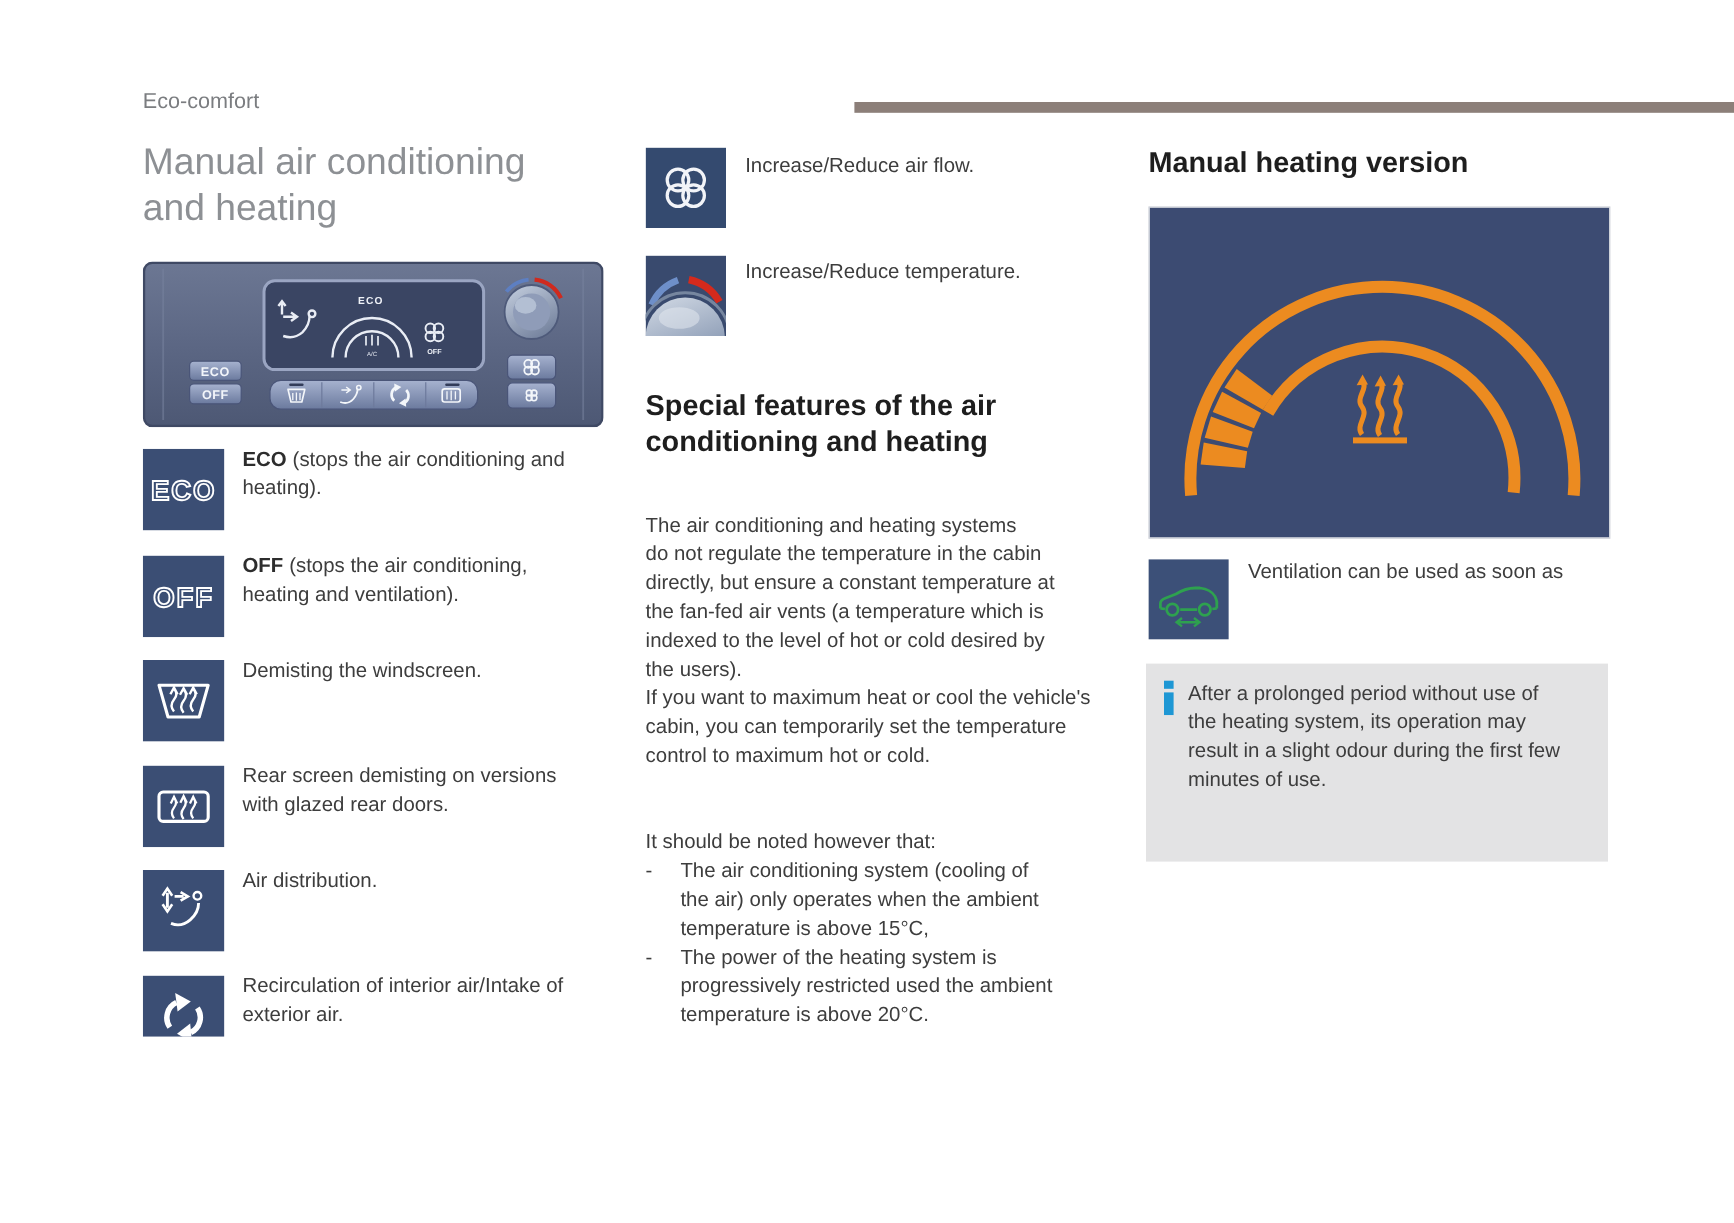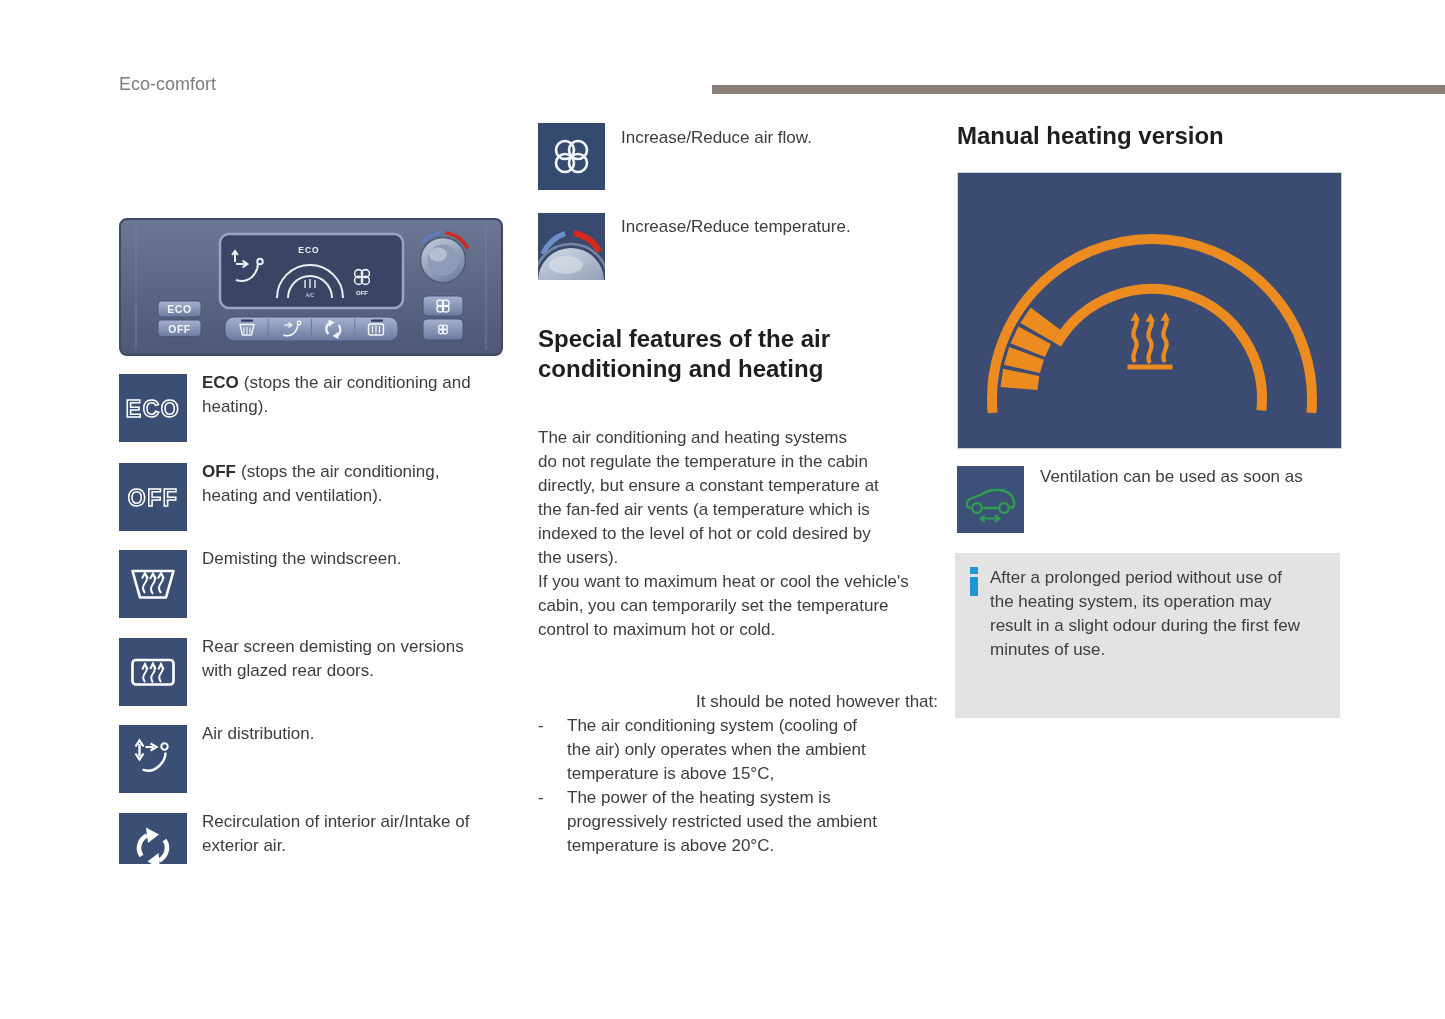--- a/index.html
+++ b/index.html
@@ -42,6 +42,10 @@
   <div class="abs section-label">Eco-comfort</div>
   <div class="abs top-bar"></div>
 
+  <div class="abs left-title">
+    <div>Manual air conditioning</div>
+    <div>and heating</div>
+  </div>
 
   <div class="abs panel-img">
     <svg width="384" height="138" viewBox="0 0 384 138">

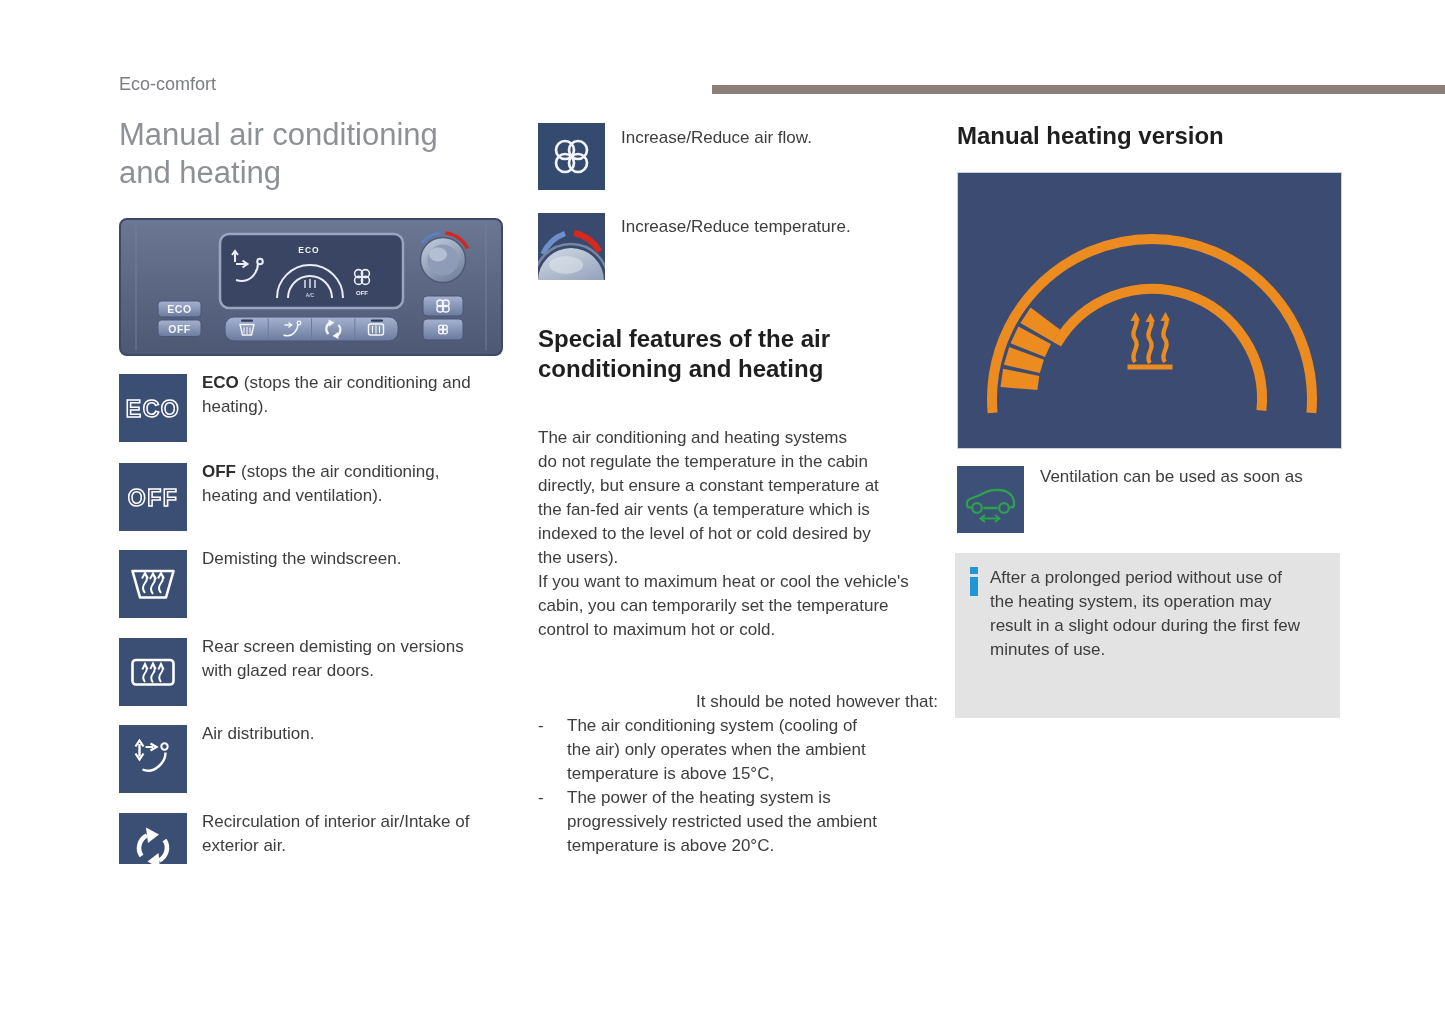--- a/index.html
+++ b/index.html
@@ -20,7 +20,7 @@
   .legend-label-1{left:621px;top:126px;width:320px;}
   .legend-label-2{left:621px;top:215px;width:320px;}
   .para1{left:538px;top:426px;width:400px;}
-  .note-intro{left:538px;top:690px;width:400px;text-align:right;}
+  .note-intro{left:538px;top:690px;width:400px;}
   .bullets{left:538px;top:714px;width:400px;}
   .bullet{display:flex;}
   .bullet .dash{width:29px;flex:none;}

